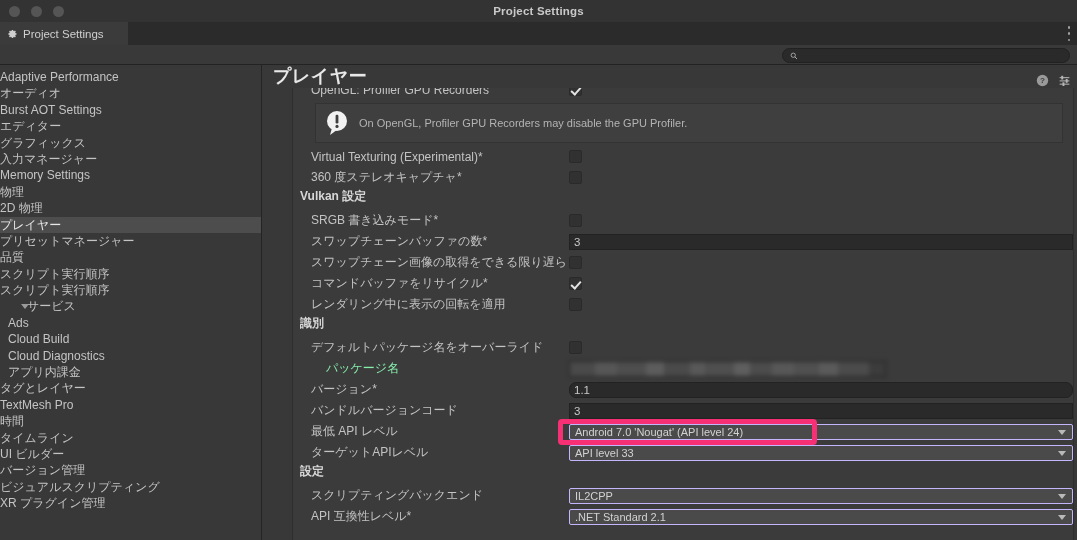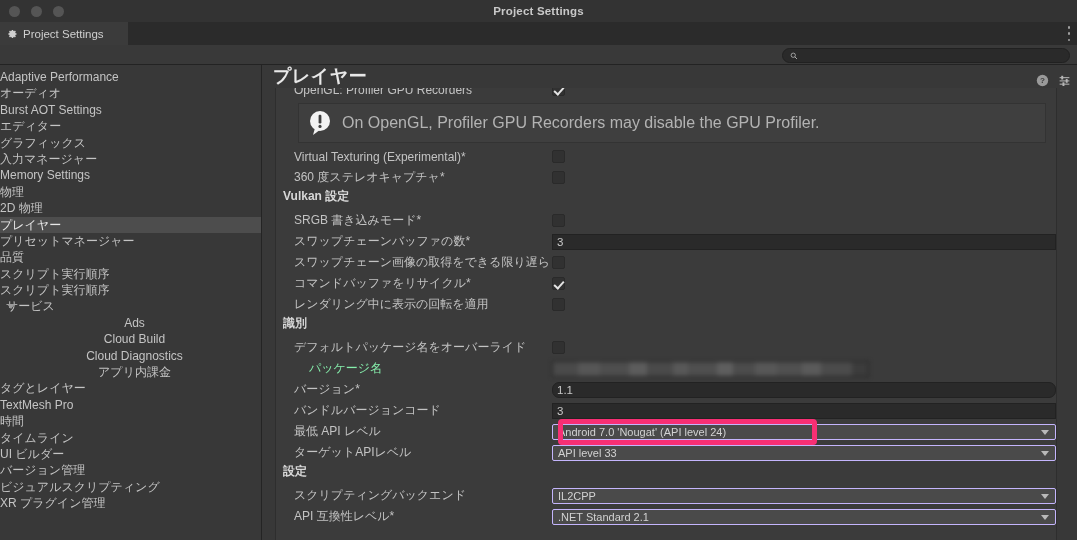--- a/index.html
+++ b/index.html
@@ -95,7 +95,7 @@
   .ico-btn{ width:13px; height:13px; display:block; cursor:pointer;}
 
   .panel{
-    position:absolute; left:12px; top:23px; width:782px; height:452px;
+    position:absolute; left:29px; top:23px; width:782px; height:452px;
     background:#3b3b3b; border-left:1px solid #2e2e2e; border-right:1px solid #2e2e2e;
     overflow:hidden;
   }

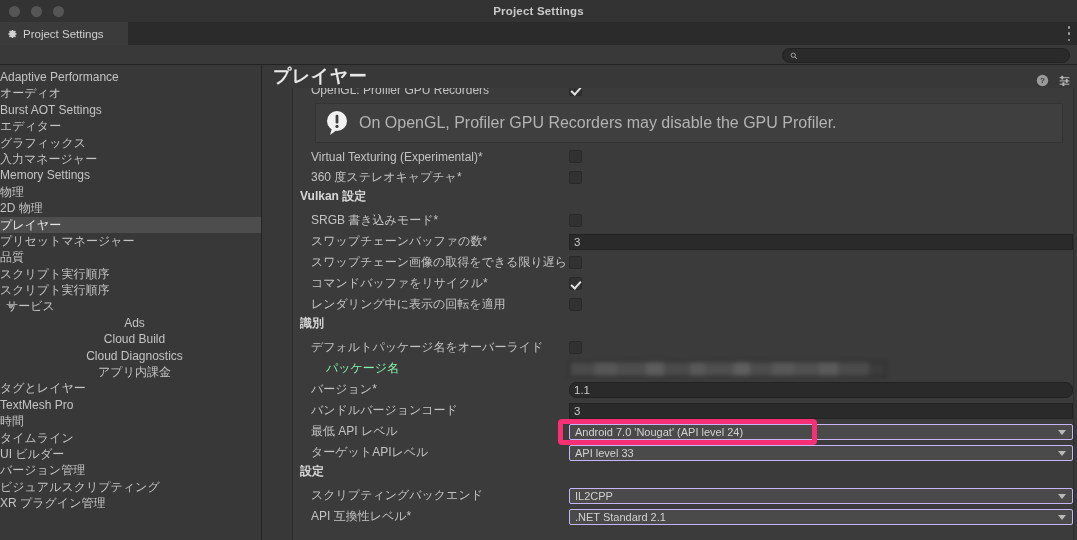--- a/index.html
+++ b/index.html
@@ -157,7 +157,7 @@
     display:flex; align-items:center; padding-left:9px; gap:10px;
   }
   .warn-ico{ width:24px;height:26px; flex:0 0 auto; display:block;}
-  .infotext{ font-size:16px; color:#b3b3b3; }
+  .infotext{ font-size:11px; color:#b3b3b3; }
 
   
   .hl{

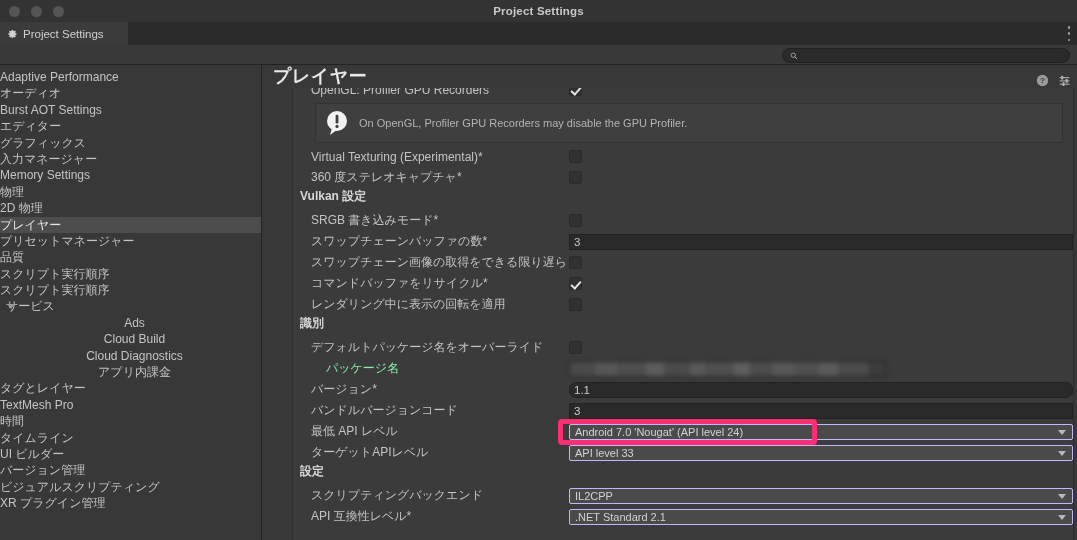--- a/index.html
+++ b/index.html
@@ -219,7 +219,7 @@
       <div class="sb-item"><span>品質</span></div>
       <div class="sb-item"><span>スクリプト実行順序</span></div>
       <div class="sb-item"><span>スクリプト実行順序</span></div>
-      <div class="sb-item" style="padding-left: 6px;"><span class="tri"></span><span>サービス</span></div>
+      <div class="sb-item" style="padding-left: 13px; margin-left: 14px;"><span class="tri"></span><span>サービス</span></div>
       <div class="sb-item child"><span>Ads</span></div>
       <div class="sb-item child"><span>Cloud Build</span></div>
       <div class="sb-item child"><span>Cloud Diagnostics</span></div>

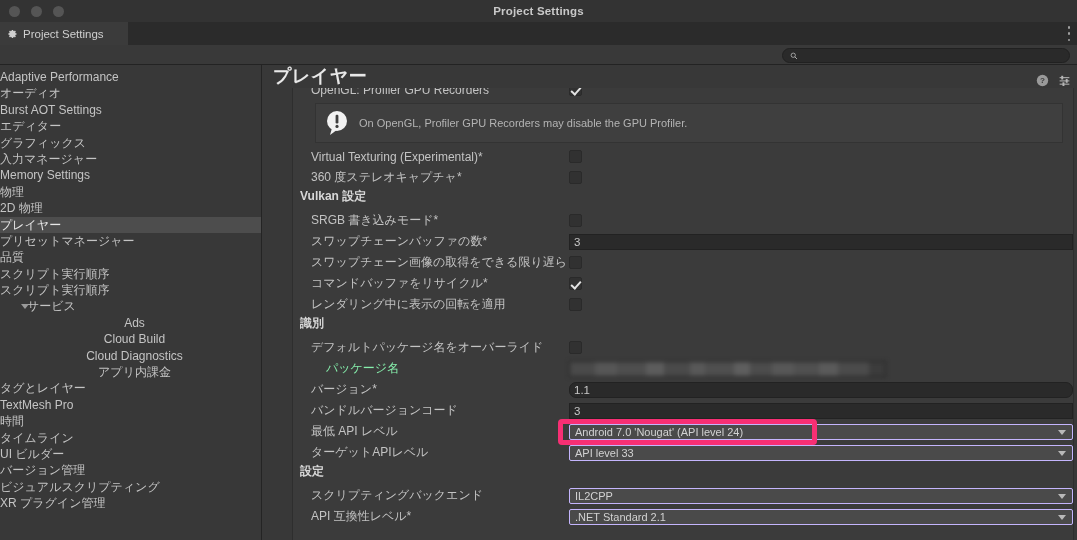--- a/index.html
+++ b/index.html
@@ -70,7 +70,7 @@
     white-space:nowrap; position:relative;
   }
   .sb-item.sel{ background:#4d4d4d; color:#e6e6e6; }
-  .sb-item.child{ padding-left:8px;text-align:center; }
+  .sb-item.child{ padding-left:8px; }
   .tri{
     position:absolute; left:7px; top:6px;
     width:0;height:0;

